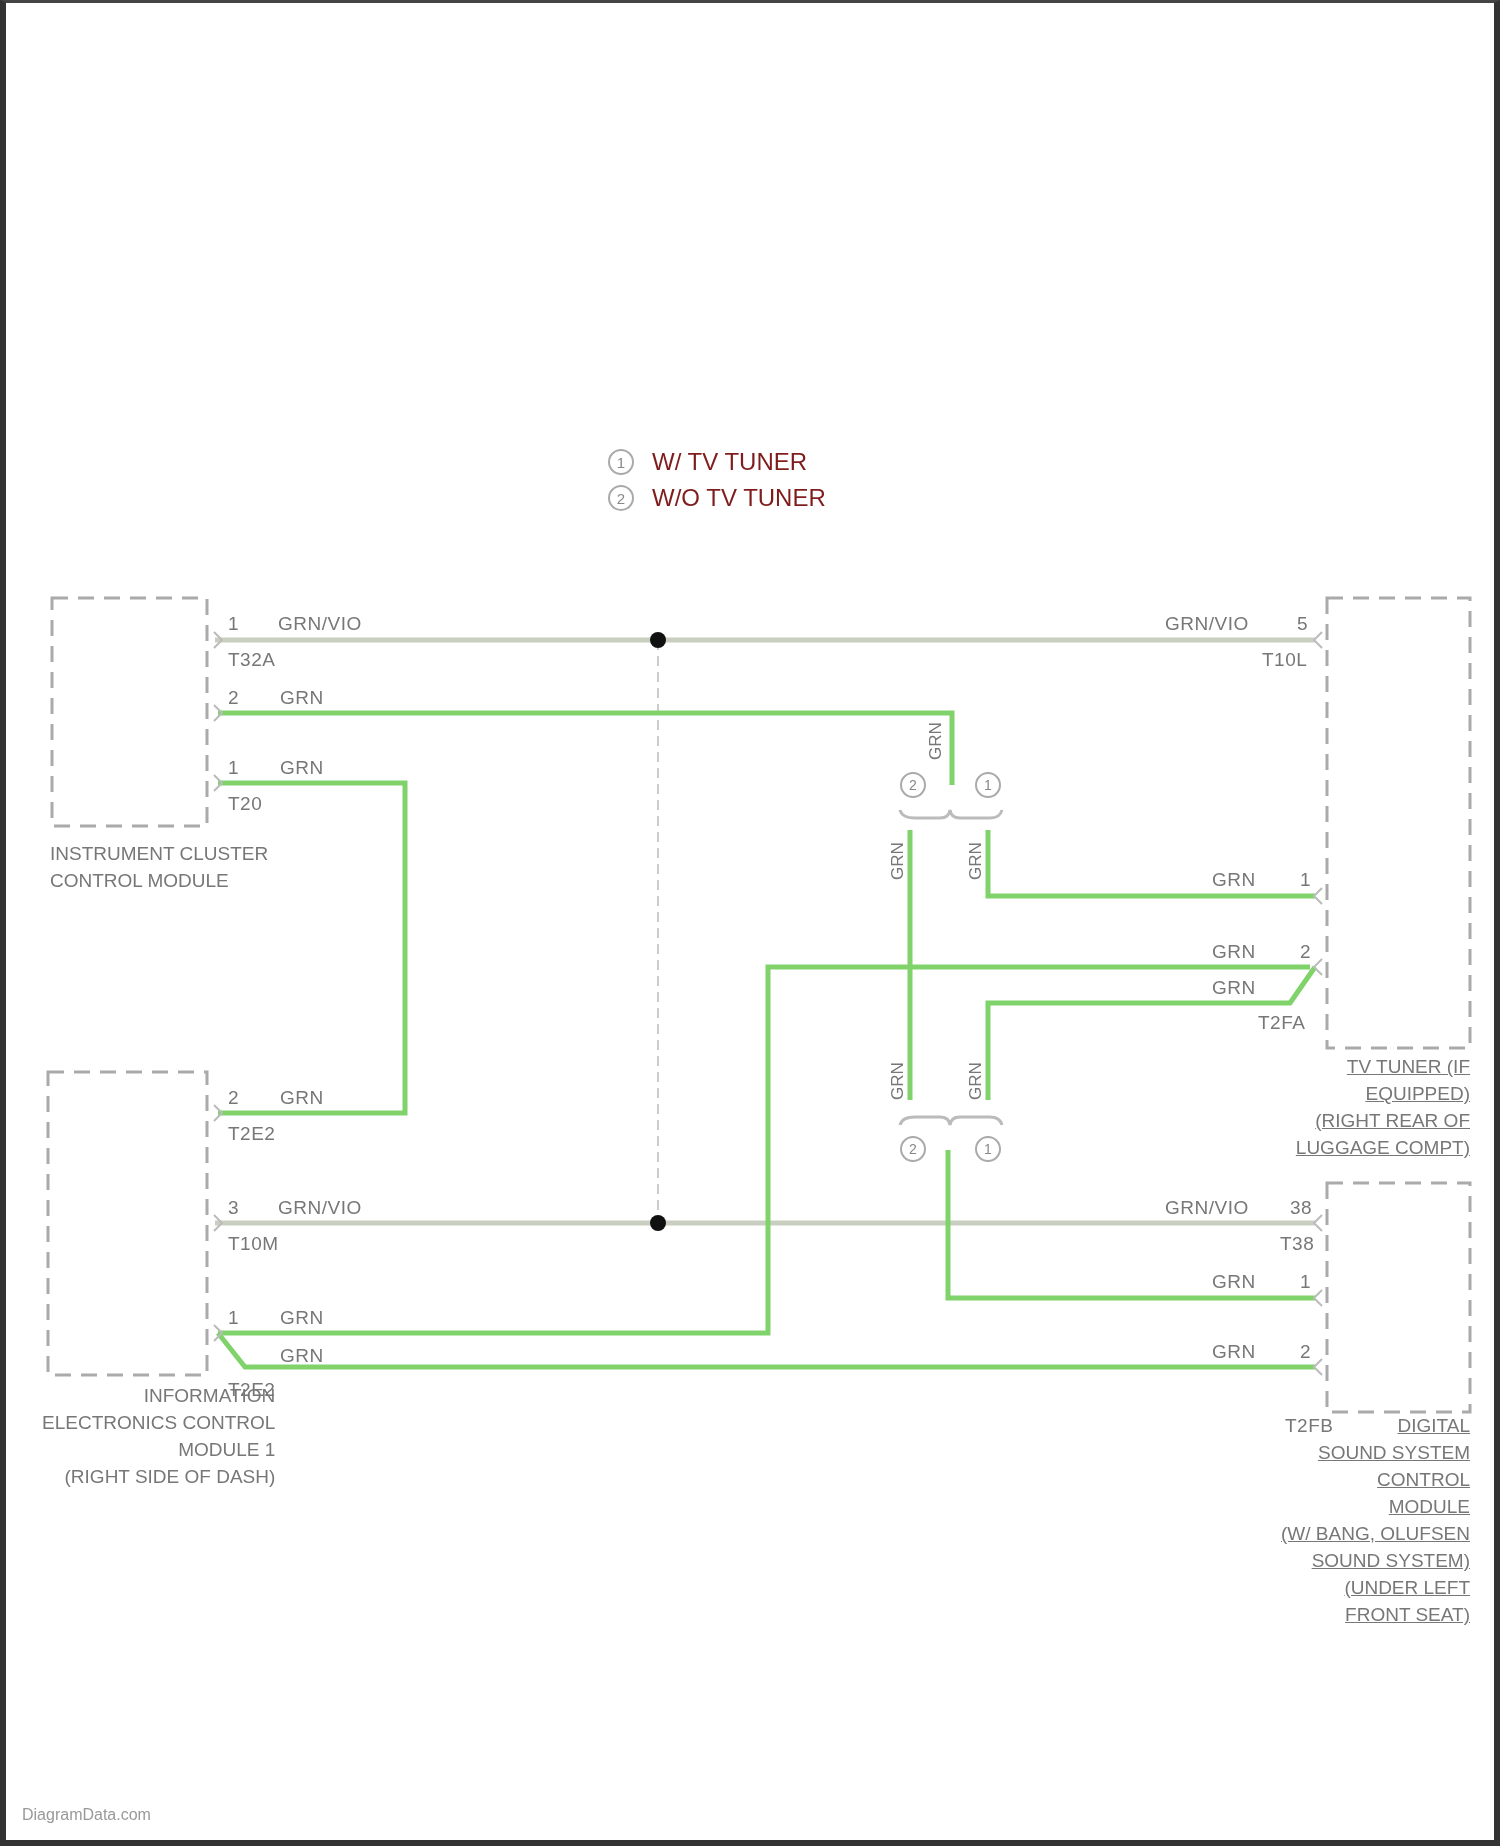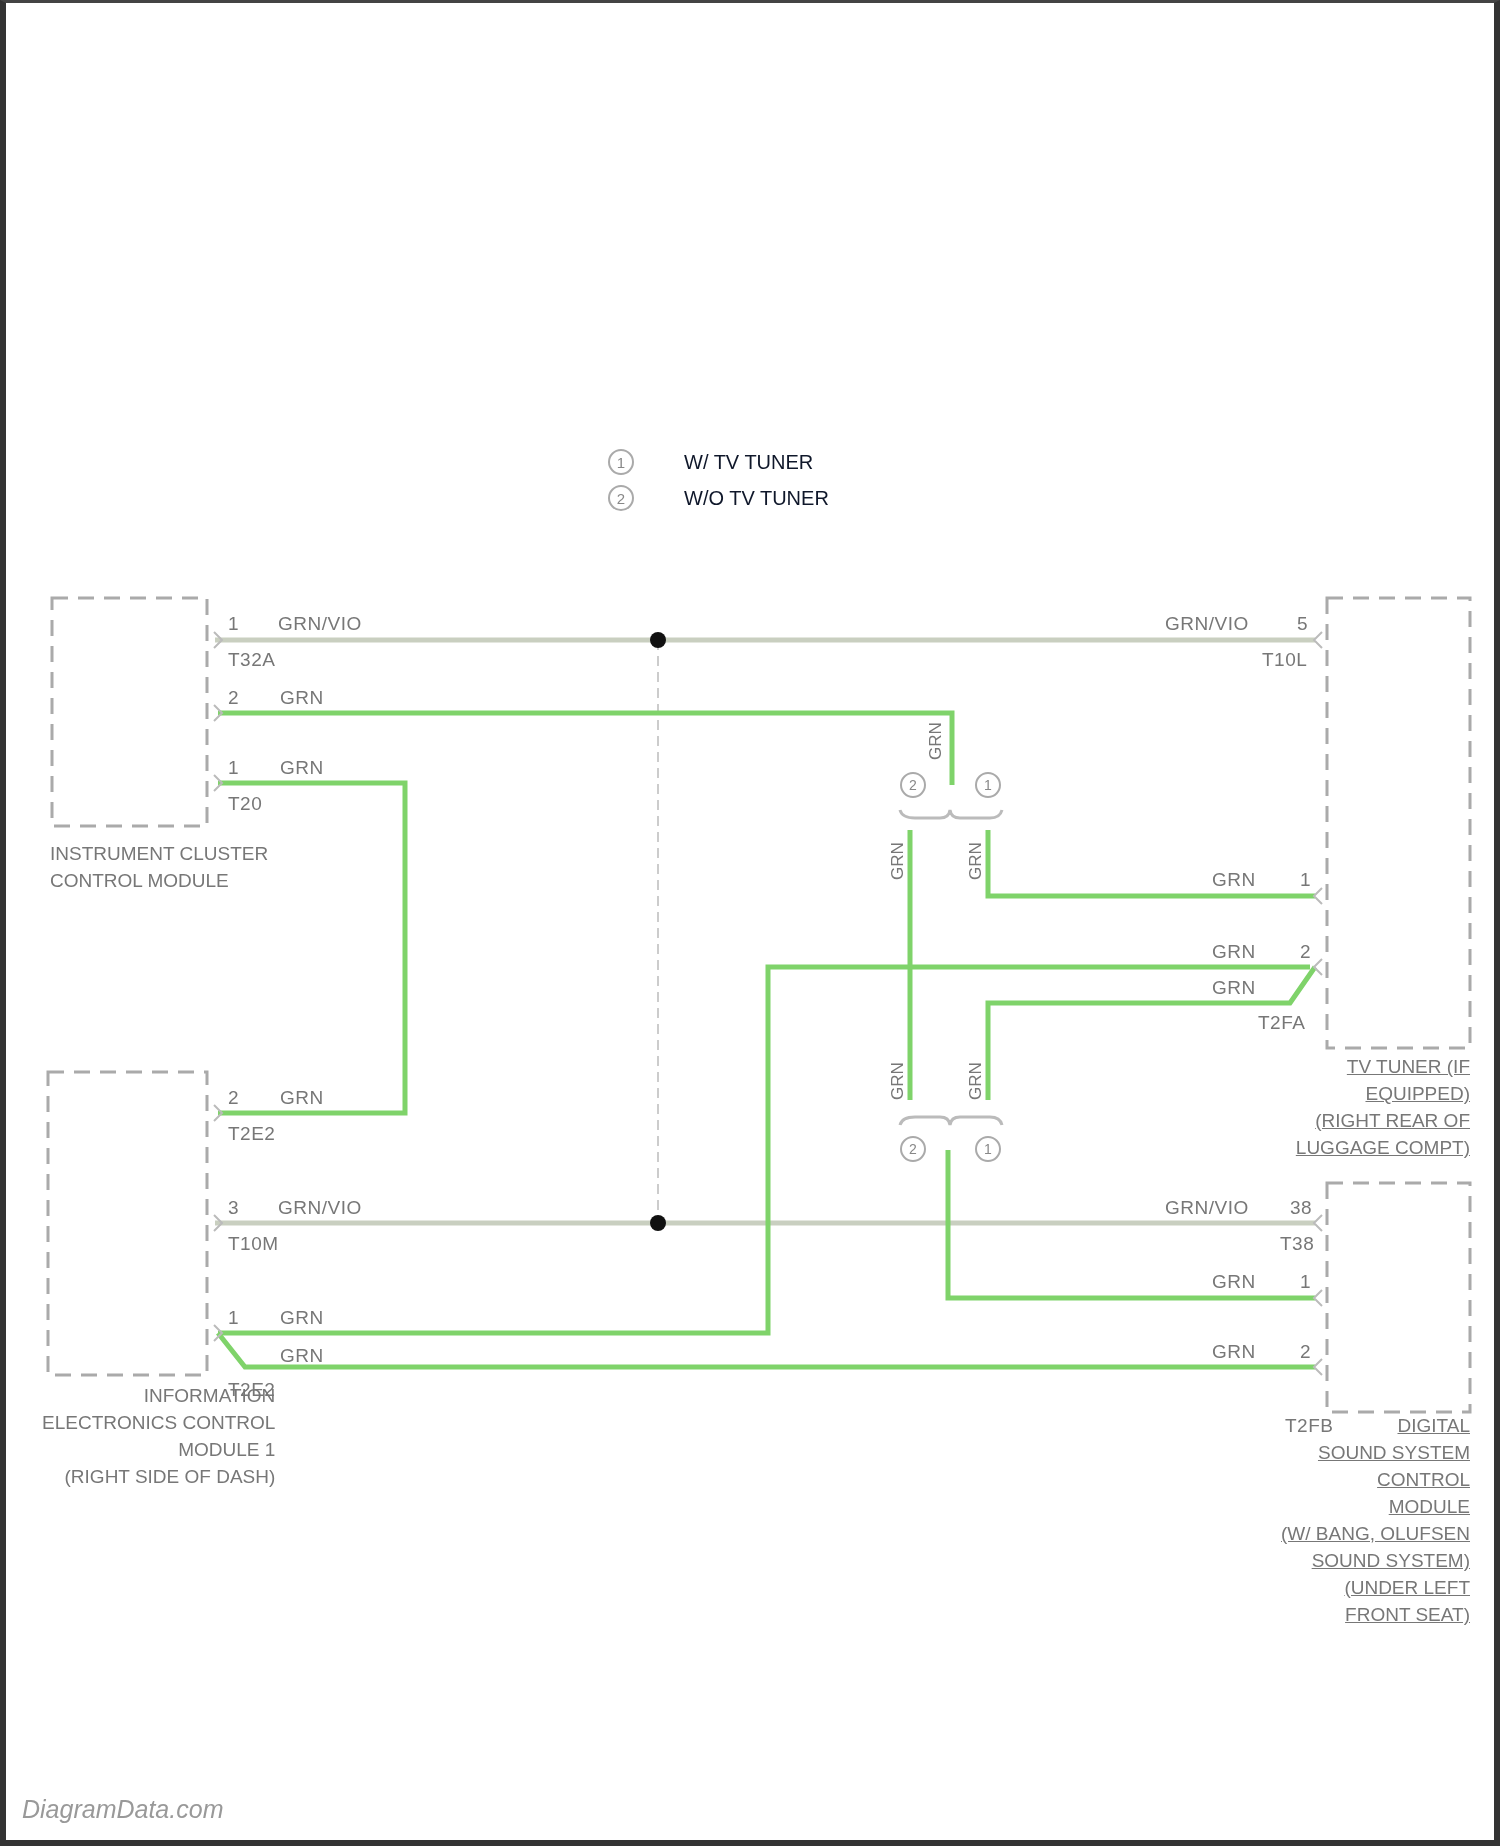--- a/index.html
+++ b/index.html
@@ -13,7 +13,7 @@
   .legend{position:absolute;left:608px;top:444px;}
   .legend-row{display:flex;align-items:center;height:36px;}
   .legend-num{width:26px;height:26px;border-radius:50%;border:2px solid #aaa;color:#888;font-size:15px;display:flex;align-items:center;justify-content:center;margin-right:18px;box-sizing:border-box;}
-  .legend-text{color:#0f172a;font-size:20px;margin-left:32px;}
+  .legend-text{color:#7f1d1d;font-size:24px;}
   .vlbl{position:absolute;color:#777;font-size:17px;transform:rotate(-90deg);transform-origin:left top;white-space:nowrap;}
   .snum{position:absolute;width:26px;height:26px;border-radius:50%;border:2px solid #aaa;color:#888;font-size:14px;display:flex;align-items:center;justify-content:center;box-sizing:border-box;background:#fff;}
 </style>

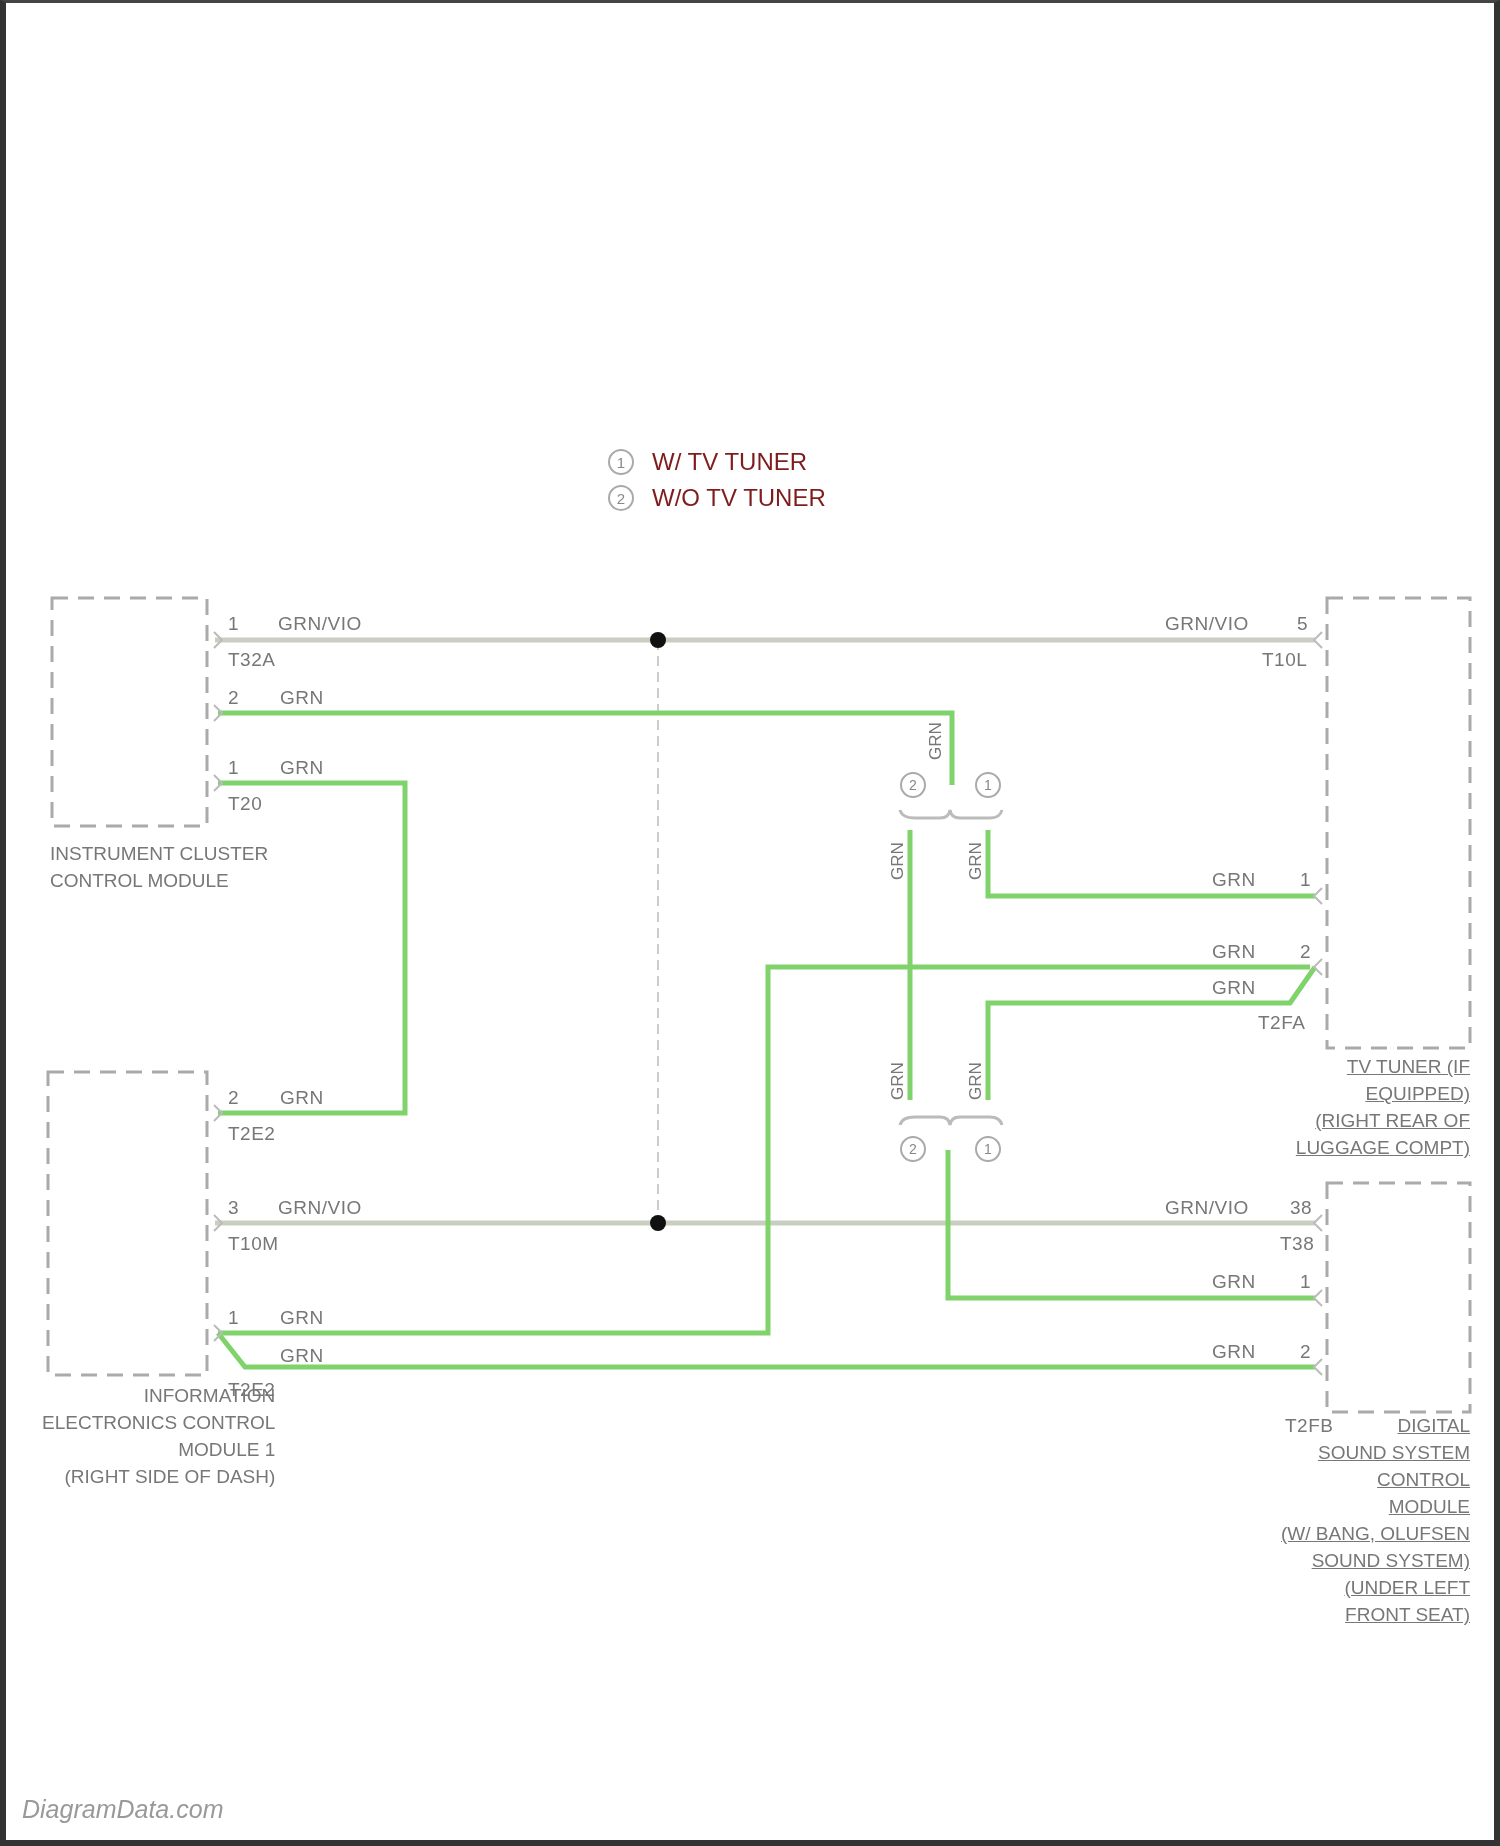--- a/index.html
+++ b/index.html
@@ -9,7 +9,7 @@
   .lbl{position:absolute;color:#777;font-size:19px;letter-spacing:0.5px;white-space:nowrap;line-height:1;}
   .mod{position:absolute;color:#777;font-size:19px;line-height:27px;white-space:pre;}
   .right{text-align:right;text-decoration:underline;}
-  .footer{position:absolute;left:22px;bottom:22px;color:#999;font-size:25px;font-style:italic;}
+  .footer{position:absolute;left:22px;bottom:22px;color:#999;font-size:16px;}
   .legend{position:absolute;left:608px;top:444px;}
   .legend-row{display:flex;align-items:center;height:36px;}
   .legend-num{width:26px;height:26px;border-radius:50%;border:2px solid #aaa;color:#888;font-size:15px;display:flex;align-items:center;justify-content:center;margin-right:18px;box-sizing:border-box;}

